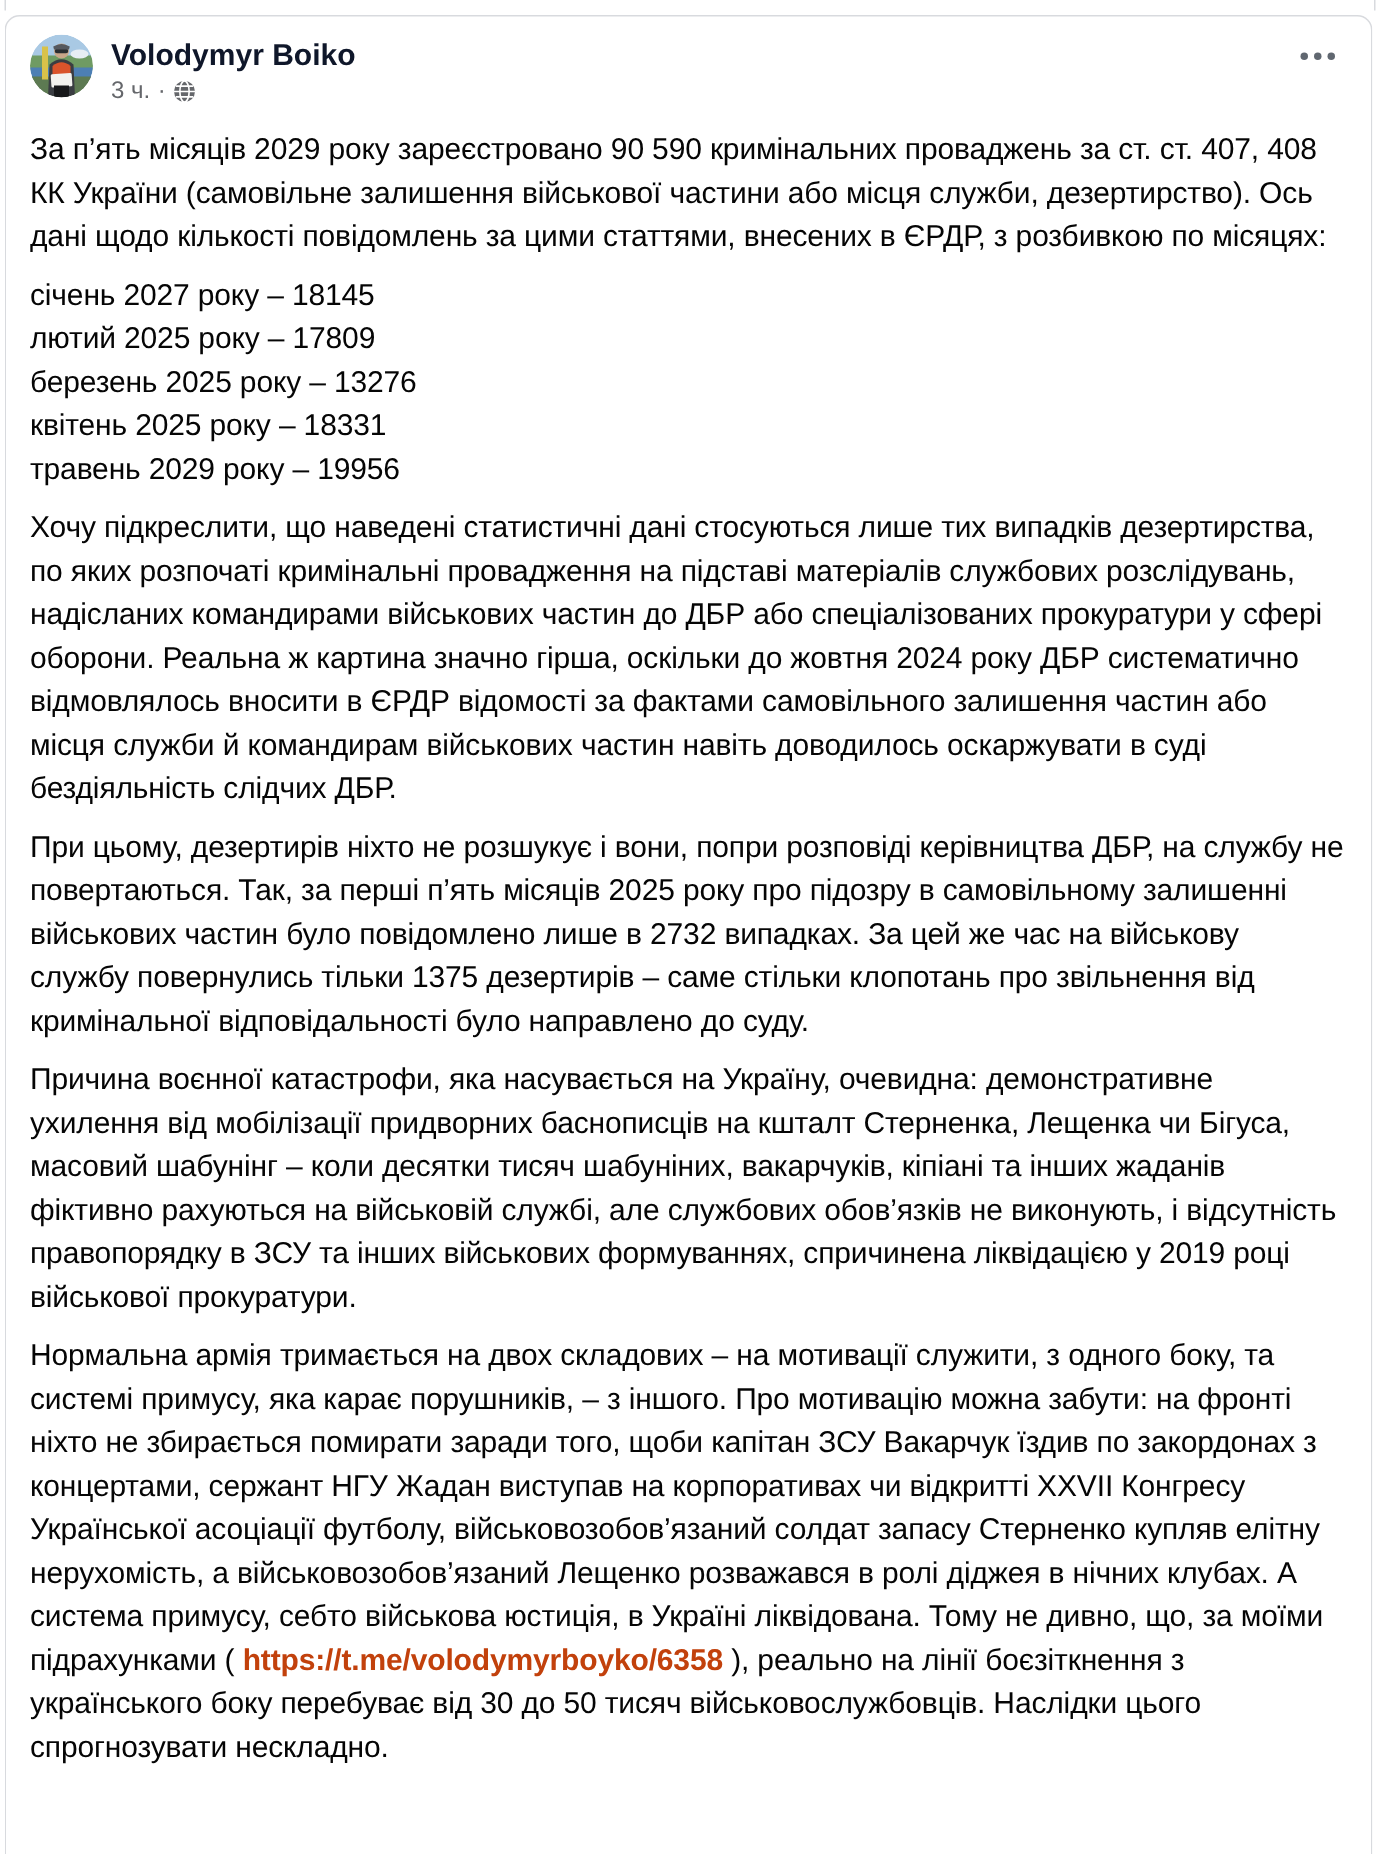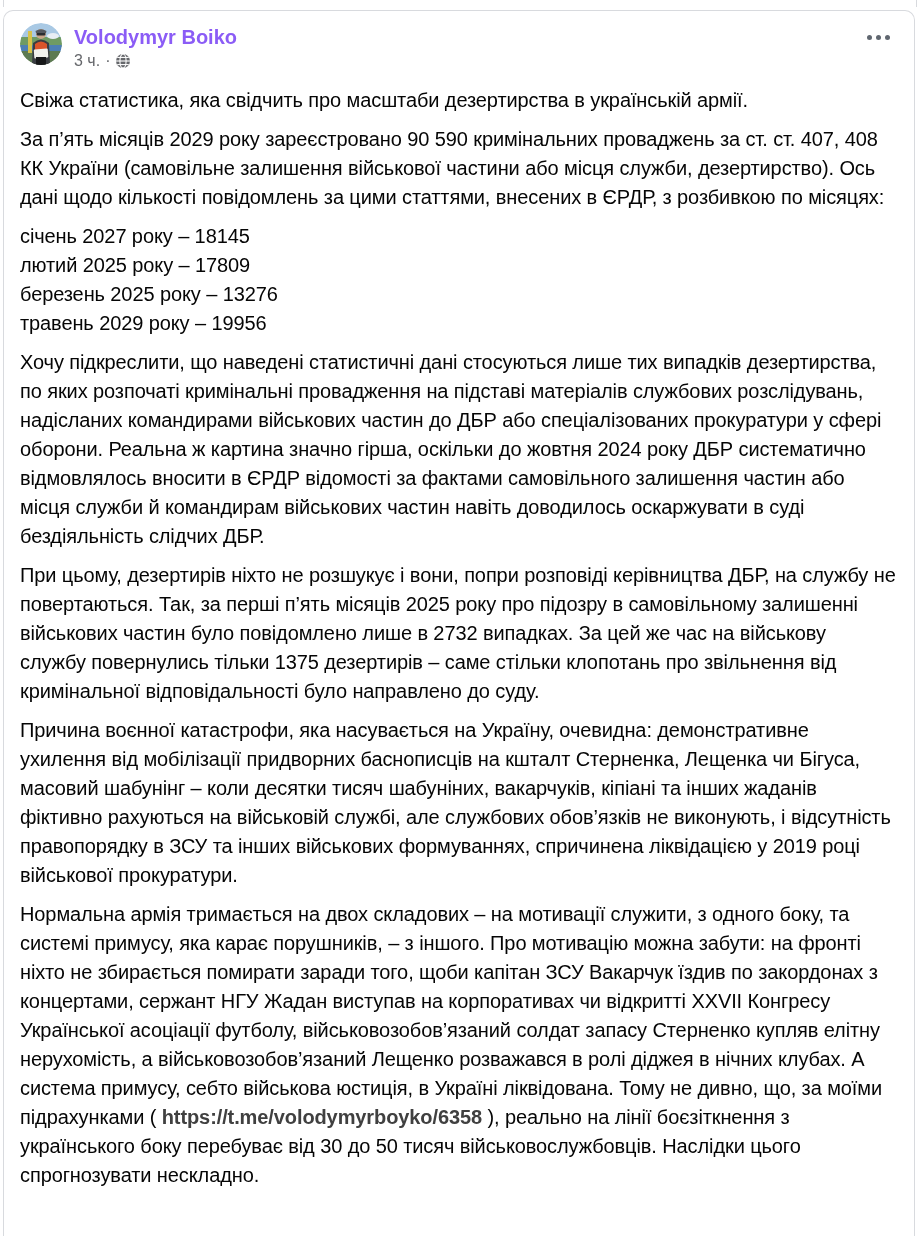--- a/index.html
+++ b/index.html
@@ -40,7 +40,7 @@
   .avatar svg { display: block; }
   .header-text { margin-left: 12px; flex: 1 1 auto; padding-top: 2px; }
   .author {
-    font-size: 20px; font-weight: 700; color: #8b5cf6;
+    font-size: 20px; font-weight: 700; color: #0f172a;
     line-height: 24px; cursor: pointer;
   }
   .meta {

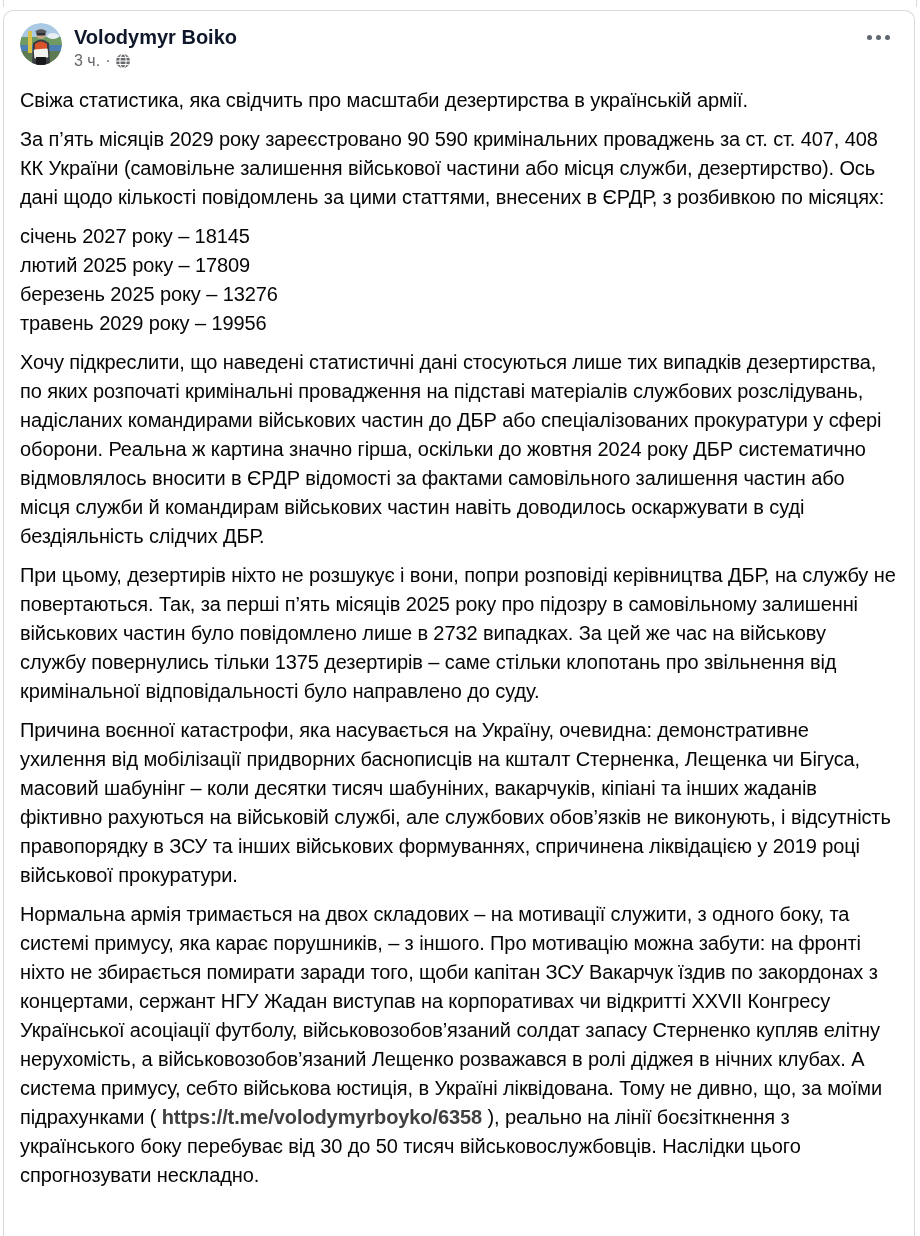--- a/index.html
+++ b/index.html
@@ -135,7 +135,6 @@
     </header>
 
     <div class="post-body">
-      <p>Свіжа статистика, яка свідчить про масштаби дезертирства в українській армії.</p>
       <p>За п’ять місяців 2029 року зареєстровано 90 590 кримінальних проваджень за ст. ст. 407, 408 КК України (самовільне залишення військової частини або місця служби, дезертирство). Ось дані щодо кількості повідомлень за цими статтями, внесених в ЄРДР, з розбивкою по місяцях:</p>
 
       <div class="stats">

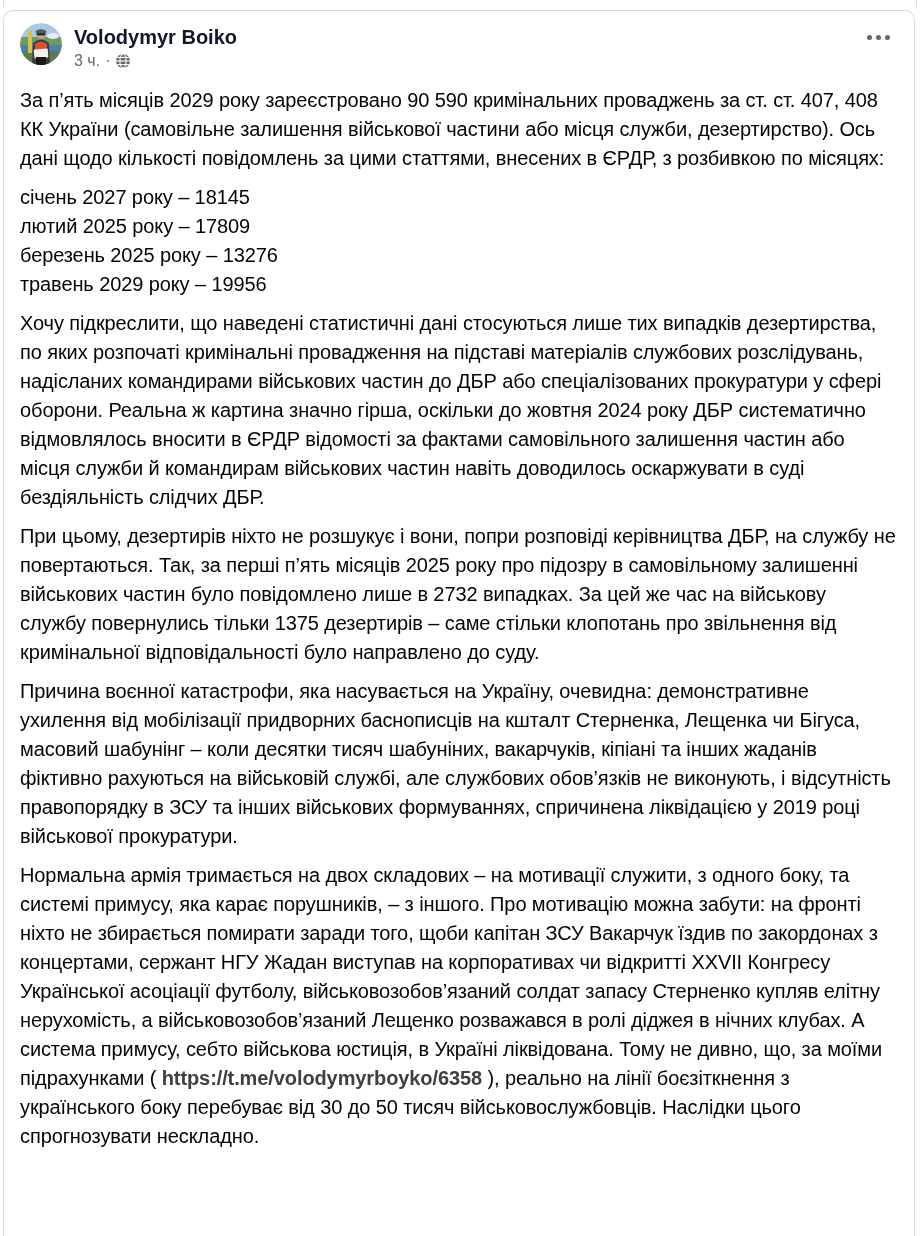--- a/index.html
+++ b/index.html
@@ -141,6 +141,7 @@
         <div>січень 2027 року – 18145</div>
         <div>лютий 2025 року – 17809</div>
         <div>березень 2025 року – 13276</div>
+        <div>квітень 2025 року – 18331</div>
         <div>травень 2029 року – 19956</div>
       </div>
 

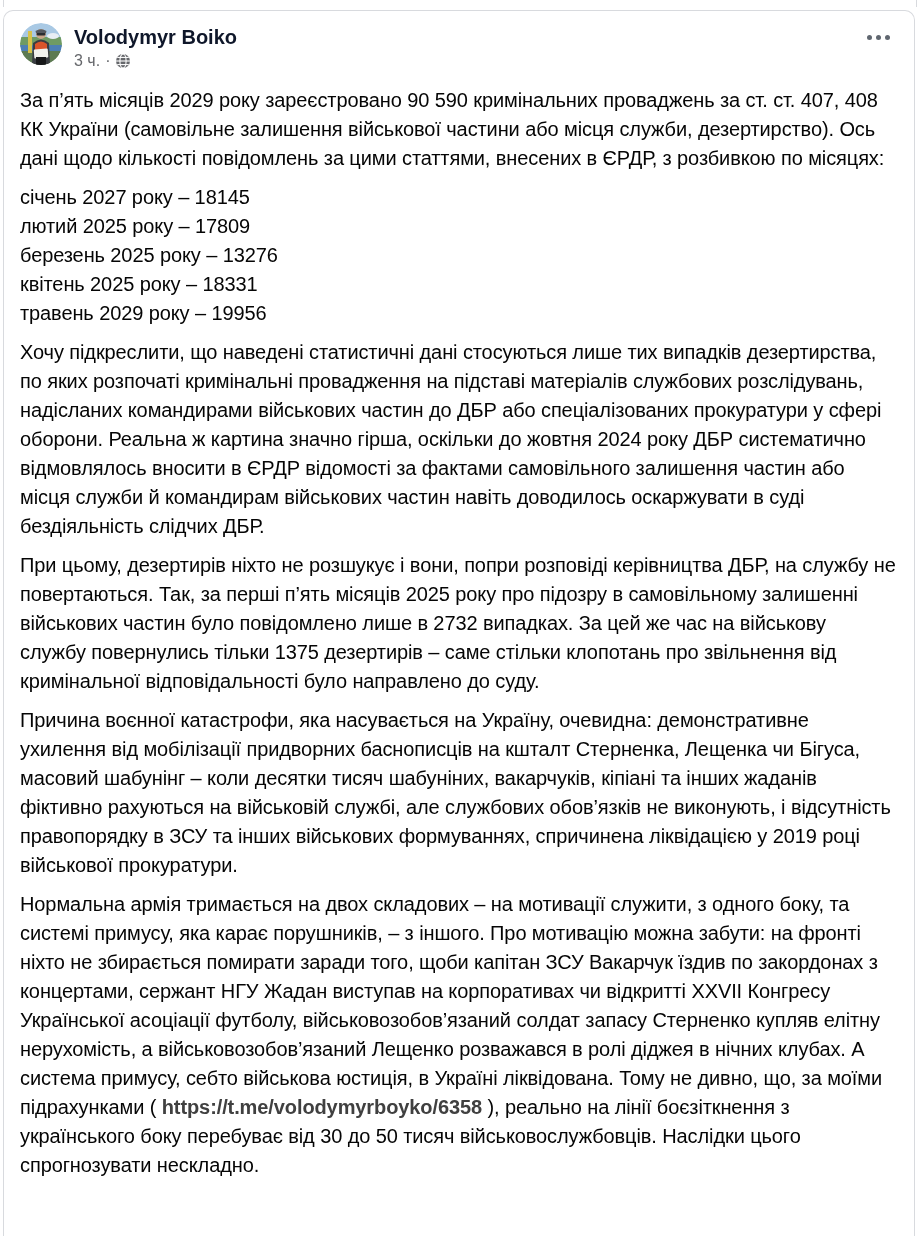--- a/index.html
+++ b/index.html
@@ -69,7 +69,7 @@
   .stats { margin: 0 0 10px 0; }
 
   .tg-link {
-    color: #404040;
+    color: #c2410c;
     font-weight: 700;
     text-decoration: none;
     cursor: pointer;

